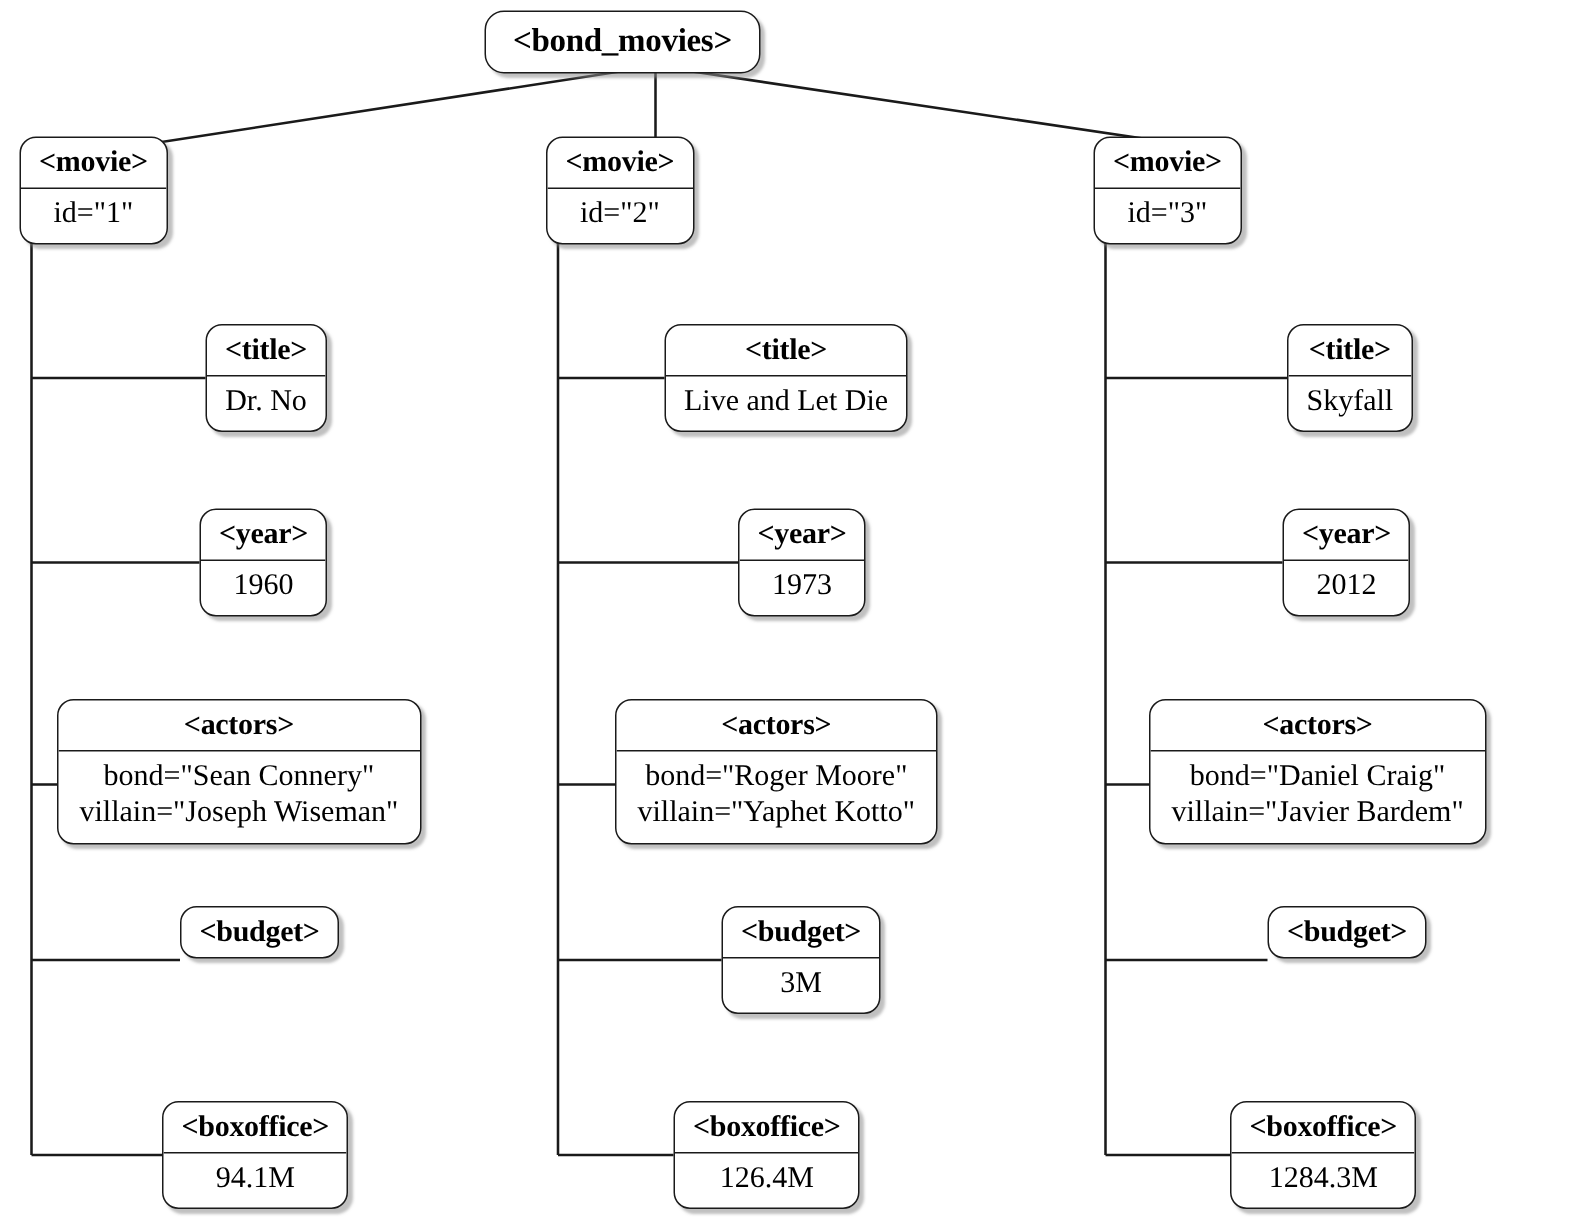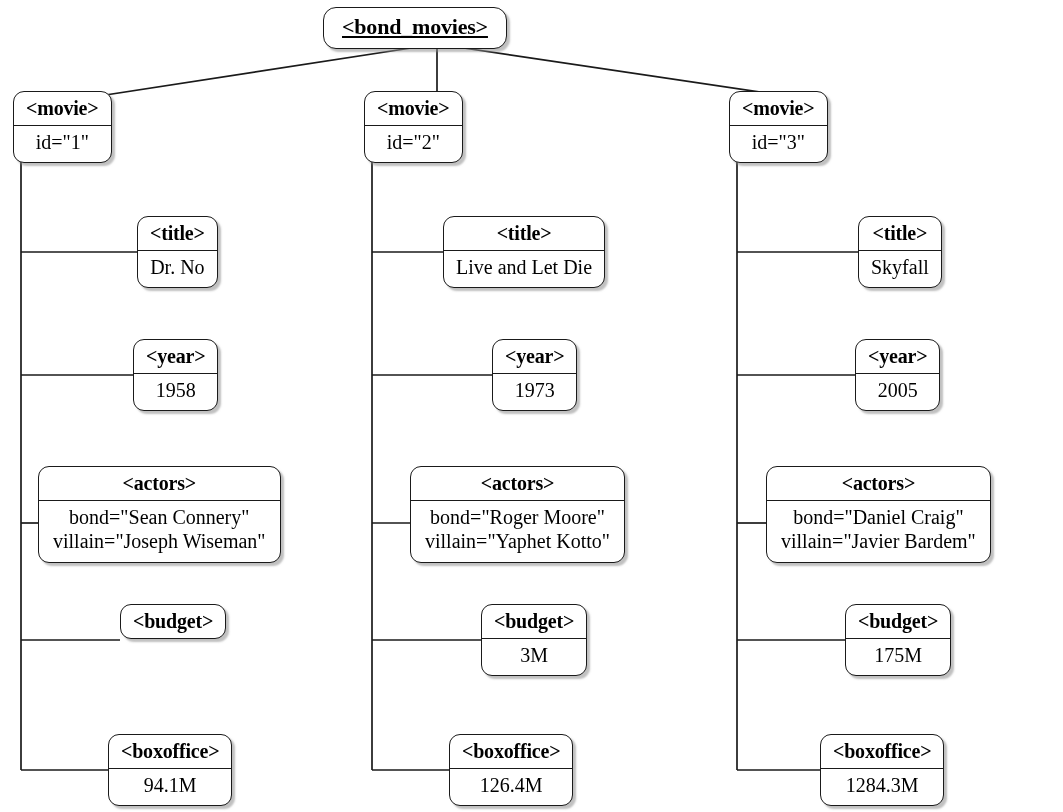--- a/index.html
+++ b/index.html
@@ -55,7 +55,6 @@
   }
   .node.root {
     border-radius: 13px;
-    text-decoration: underline;
   }
   .node.root .hdr {
     font-size: 22px;

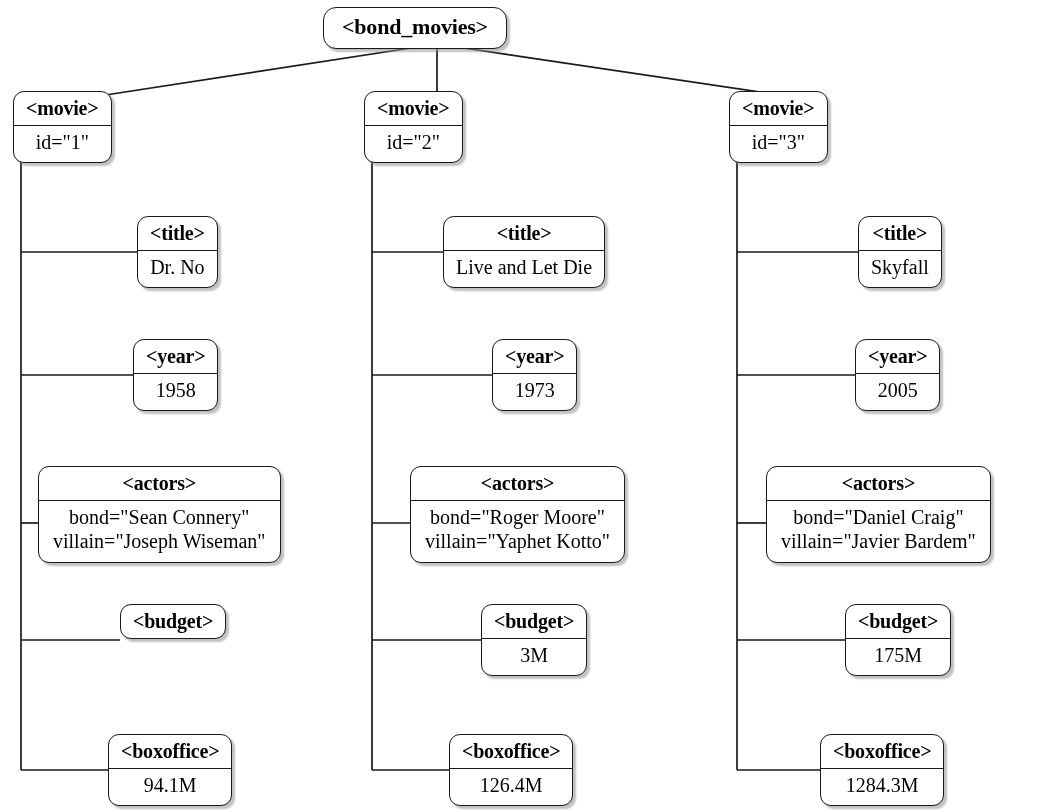--- a/index.html
+++ b/index.html
@@ -125,7 +125,7 @@
 
   <div class="node" style="left:133px; top:339px;">
     <div class="hdr">&lt;year&gt;</div>
-    <div class="bdy">1958</div>
+    <div class="bdy">1960</div>
   </div>
 
   <div class="node two-line" style="left:38px; top:466px;">

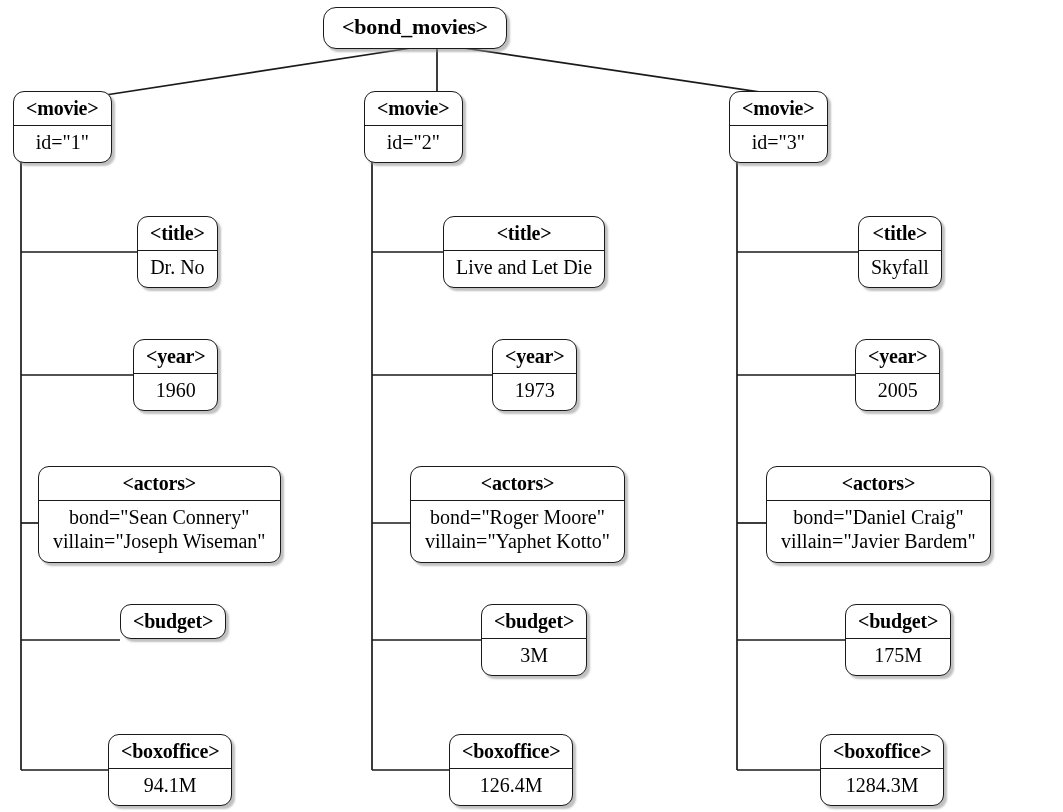--- a/index.html
+++ b/index.html
@@ -190,7 +190,7 @@
 
   <div class="node" style="left:855px; top:339px;">
     <div class="hdr">&lt;year&gt;</div>
-    <div class="bdy">2005</div>
+    <div class="bdy">2012</div>
   </div>
 
   <div class="node two-line" style="left:766px; top:466px;">

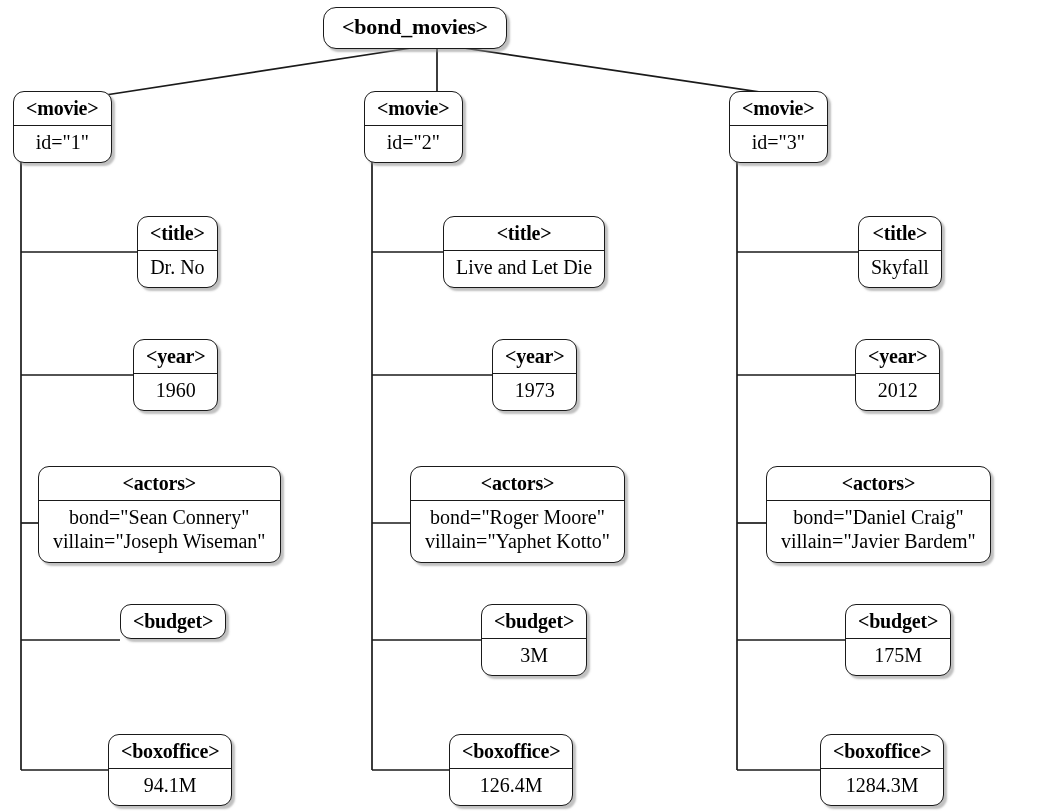--- a/index.html
+++ b/index.html
@@ -203,7 +203,6 @@
 
   <div class="node" style="left:845px; top:604px;">
     <div class="hdr">&lt;budget&gt;</div>
-    <div class="bdy">175M</div>
   </div>
 
   <div class="node" style="left:820px; top:734px;">

